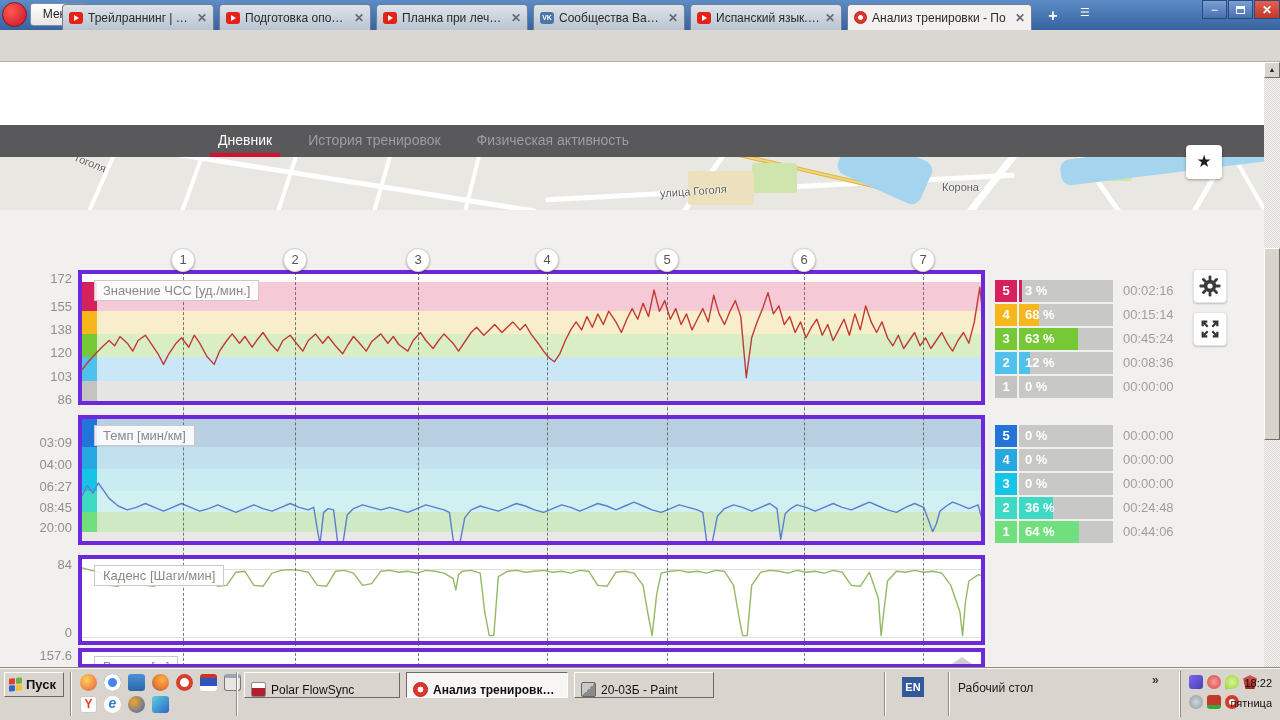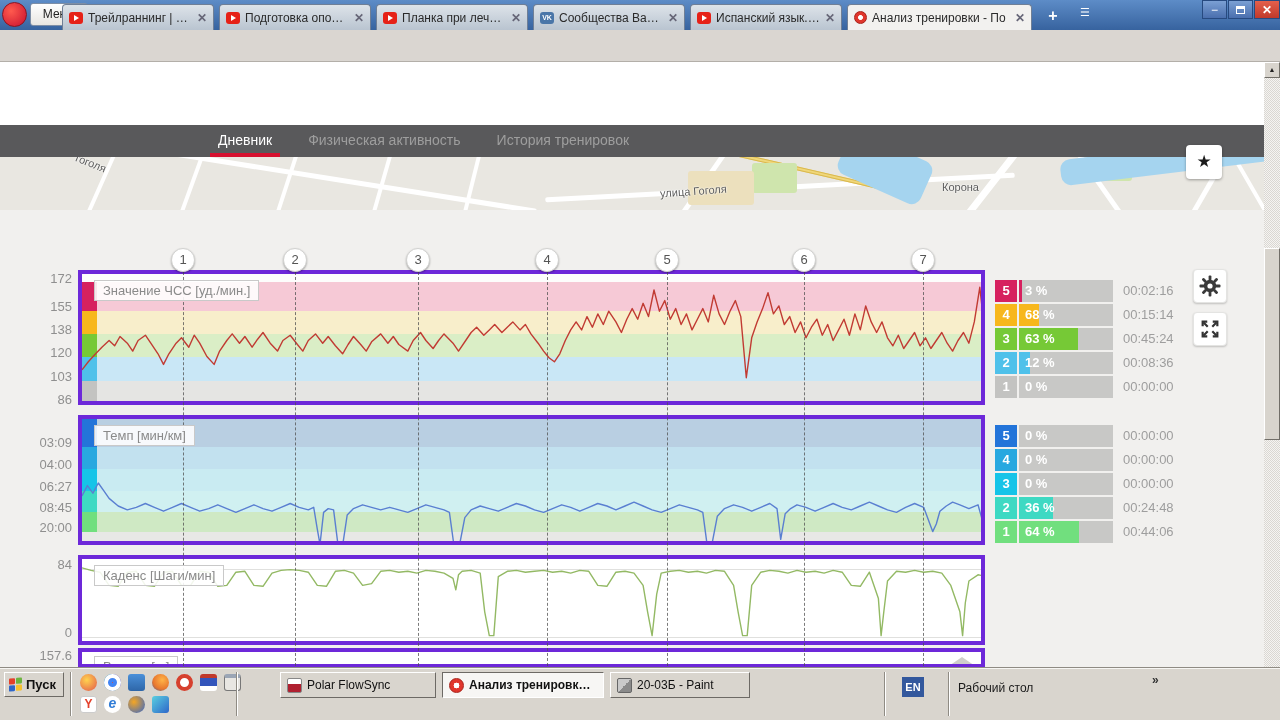--- a/index.html
+++ b/index.html
@@ -220,8 +220,8 @@
 
   <div class="abs subnav">
     <span class="item active">Дневник</span>
+    <span class="item">История тренировок</span>
     <span class="item">Физическая активность</span>
-    <span class="item">История тренировок</span>
   </div>
 
   <div class="abs map">

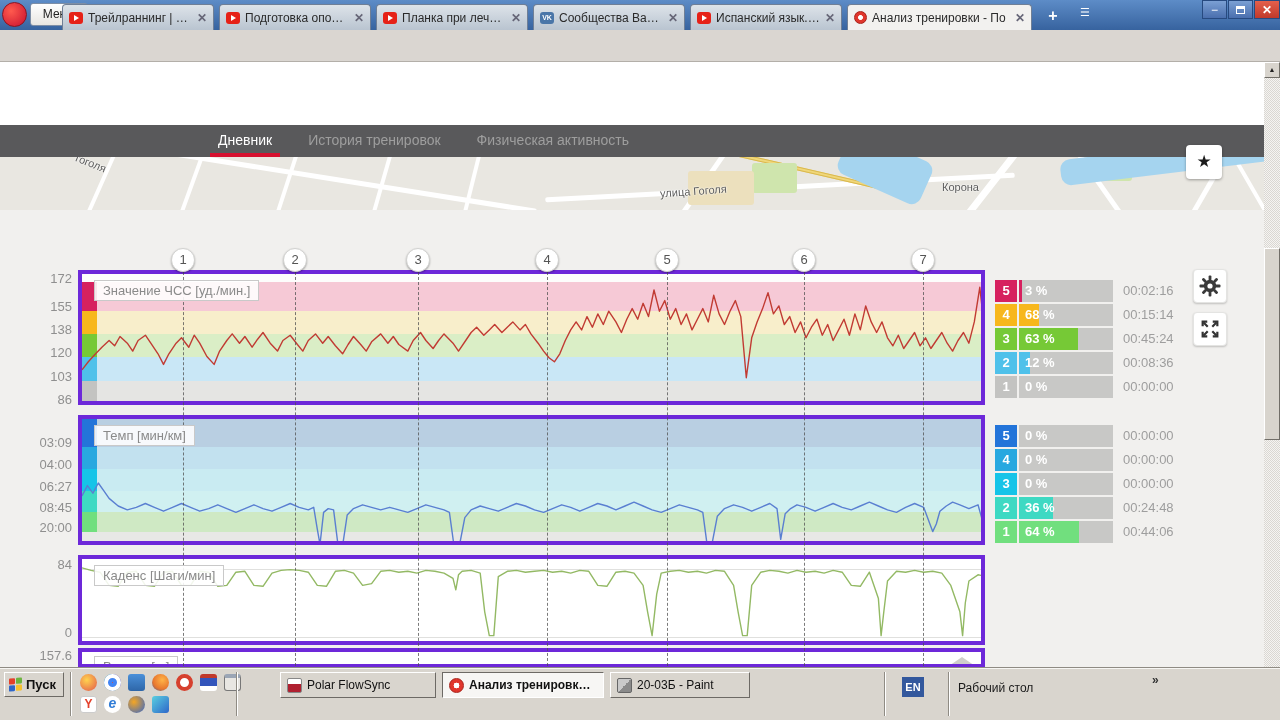--- a/index.html
+++ b/index.html
@@ -113,7 +113,7 @@
   .winflag i { border-radius:1px; }
   .etched { position:absolute; top:3px; height:44px; width:2px; border-left:1px solid #8f8b83; border-right:1px solid #fff; }
   .ql { position:absolute; width:17px; height:17px; border-radius:3px; }
-  .taskbtn { position:absolute; top:3px; height:26px; background:#d9d5ce; border:1px solid; border-color:#fff #6d6a65 #6d6a65 #fff; display:flex; align-items:center; gap:5px; padding:0 6px; font-size:12px; color:#111;margin-left:36px; }
+  .taskbtn { position:absolute; top:3px; height:26px; background:#d9d5ce; border:1px solid; border-color:#fff #6d6a65 #6d6a65 #fff; display:flex; align-items:flex-end; gap:5px; padding:0 6px; font-size:12px; color:#111; }
   .taskbtn.active { background:#f7f6f4; border-color:#6d6a65 #fff #fff #6d6a65; font-weight:bold; }
   .taskbtn .title { white-space:nowrap; overflow:hidden; text-overflow:ellipsis; }
   .tico { width:15px; height:15px; flex:none; border-radius:2px; }

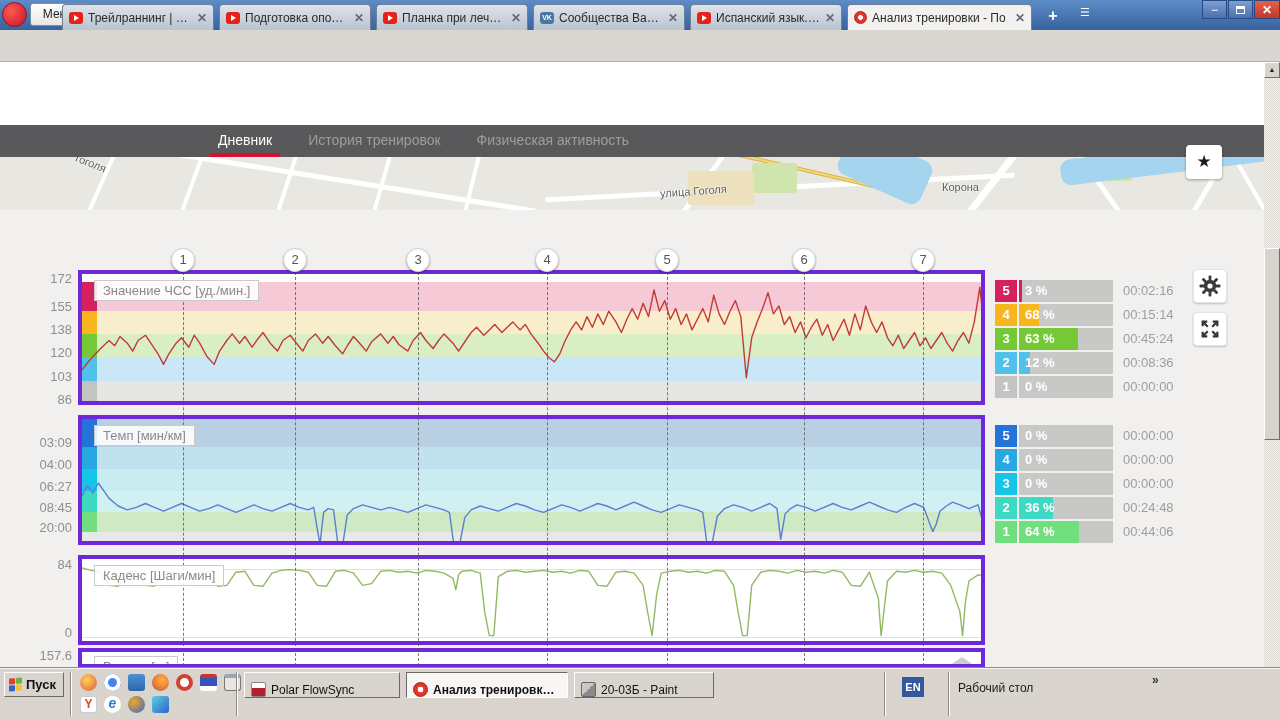--- a/index.html
+++ b/index.html
@@ -498,6 +498,17 @@
     <div class="abs desktoplbl">Рабочий стол</div>
     <div class="abs chev">»</div>
 
+    <div class="abs tray">
+      <span class="trayico" style="left:8px;top:4px;background:linear-gradient(135deg,#7b68ee,#4a3fb5);"></span>
+      <span class="trayico" style="left:26px;top:4px;background:radial-gradient(circle,#ff9a9a,#d04545);border-radius:50%;"></span>
+      <span class="trayico" style="left:44px;top:4px;background:radial-gradient(circle,#d8f5a0,#9ed32e);border-radius:50% 50% 50% 0;"></span>
+      <span class="trayico" style="left:8px;top:24px;background:radial-gradient(circle,#cfd8da,#8a9aa0);border-radius:50%;"></span>
+      <span class="trayico" style="left:26px;top:24px;background:linear-gradient(#c0392b 70%,#3aa53a 70%);"></span>
+      <span class="trayico" style="left:44px;top:24px;background:#fff;border:4px solid #d43b2a;border-radius:50%;"></span>
+      <span class="trayico" style="left:62px;top:4px;background:linear-gradient(#e05c5c,#a02020);clip-path:polygon(50% 0,100% 25%,82% 100%,18% 100%,0 25%);"></span>
+      <span class="clock" style="top:6px;">18:22</span>
+      <span class="clock" style="top:26px;">пятница</span>
+    </div>
   </div>
 
 </div>

